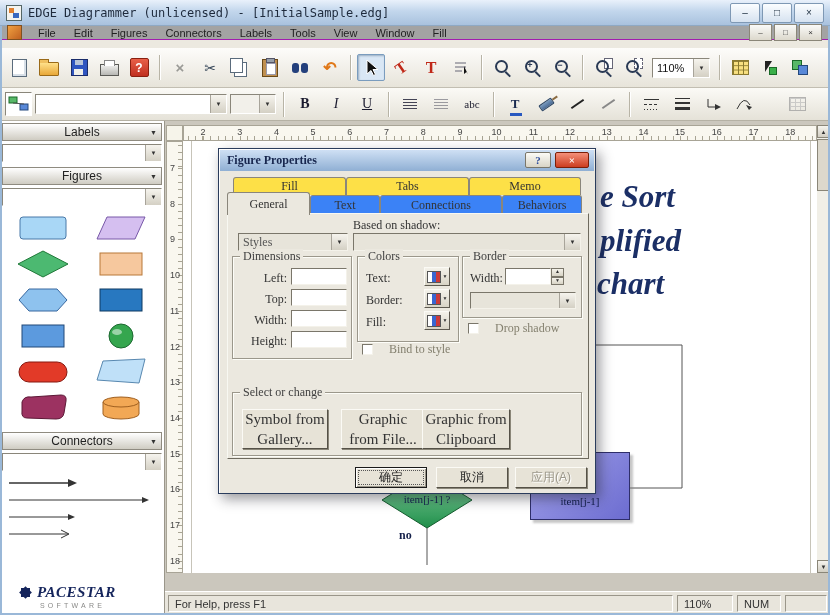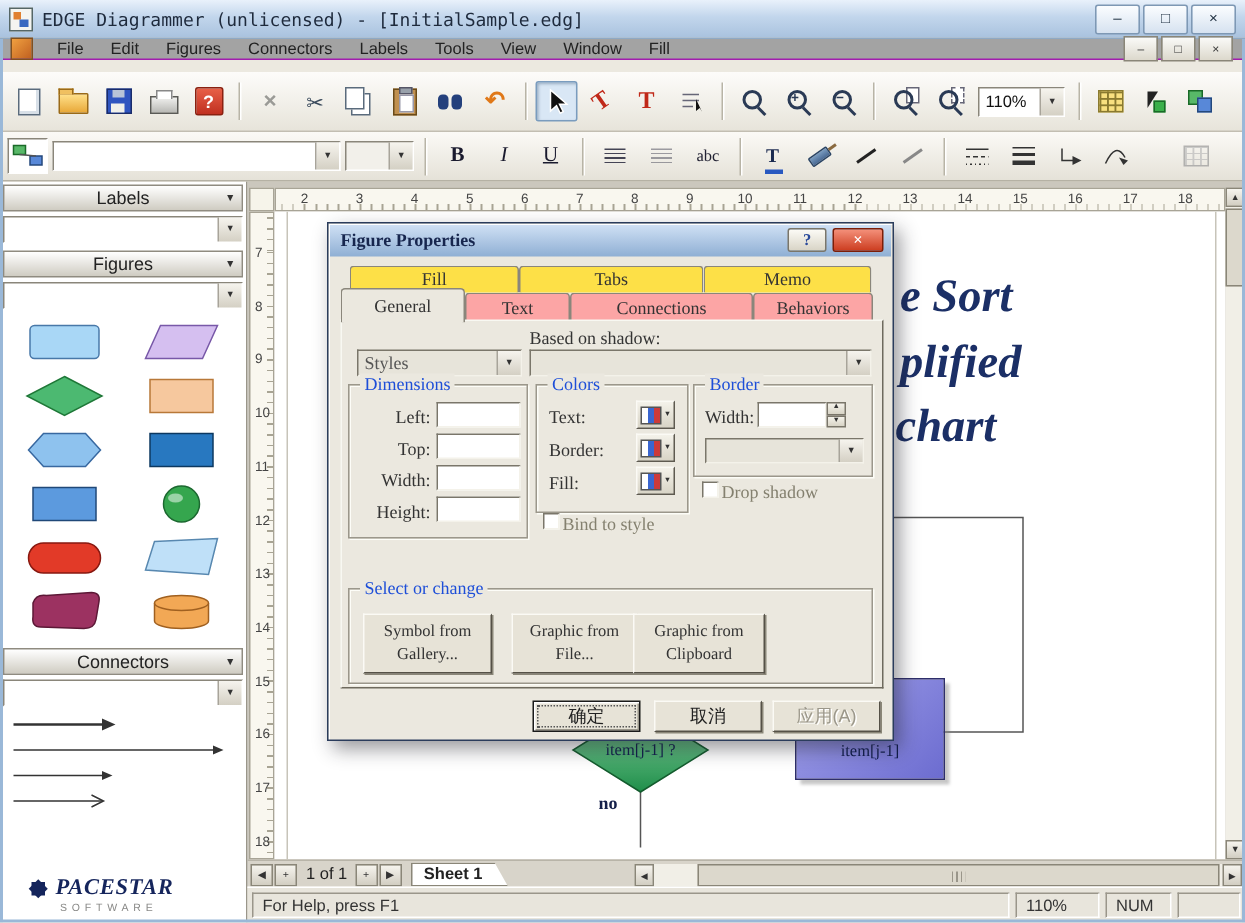--- a/index.html
+++ b/index.html
@@ -137,7 +137,7 @@
   .dlg-close{position:absolute;right:6px;top:3px;width:34px;height:16px;background:linear-gradient(#f4907a,#cc3d20);border:1px solid #7c1e08;border-radius:2px;text-align:center;line-height:14px;color:#fff;font-weight:bold;font-size:11px;box-sizing:border-box}
   .tab{position:absolute;background:#fde047;border:1px solid #8a867b;border-bottom:none;border-radius:3px 3px 0 0;text-align:center;font-size:12px;color:#333;box-sizing:border-box}
   .tab.back{top:28px;height:18px;line-height:17px}
-  .tab.front{top:46px;height:19px;line-height:18px;background:#fca5a5}
+  .tab.front{top:46px;height:19px;line-height:18px;background:#3b82f6}
   .tab.active{top:43px;height:23px;line-height:22px;background:#ebe8df;z-index:6}
   .page-frame{position:absolute;left:8px;top:64px;width:362px;height:246px;border:1px solid;border-color:#f8f8f2 #6e6a5e #6e6a5e #f8f8f2;box-sizing:border-box;z-index:2}
   .dlabel{position:absolute;font-size:12px;color:#333;white-space:nowrap;z-index:3}

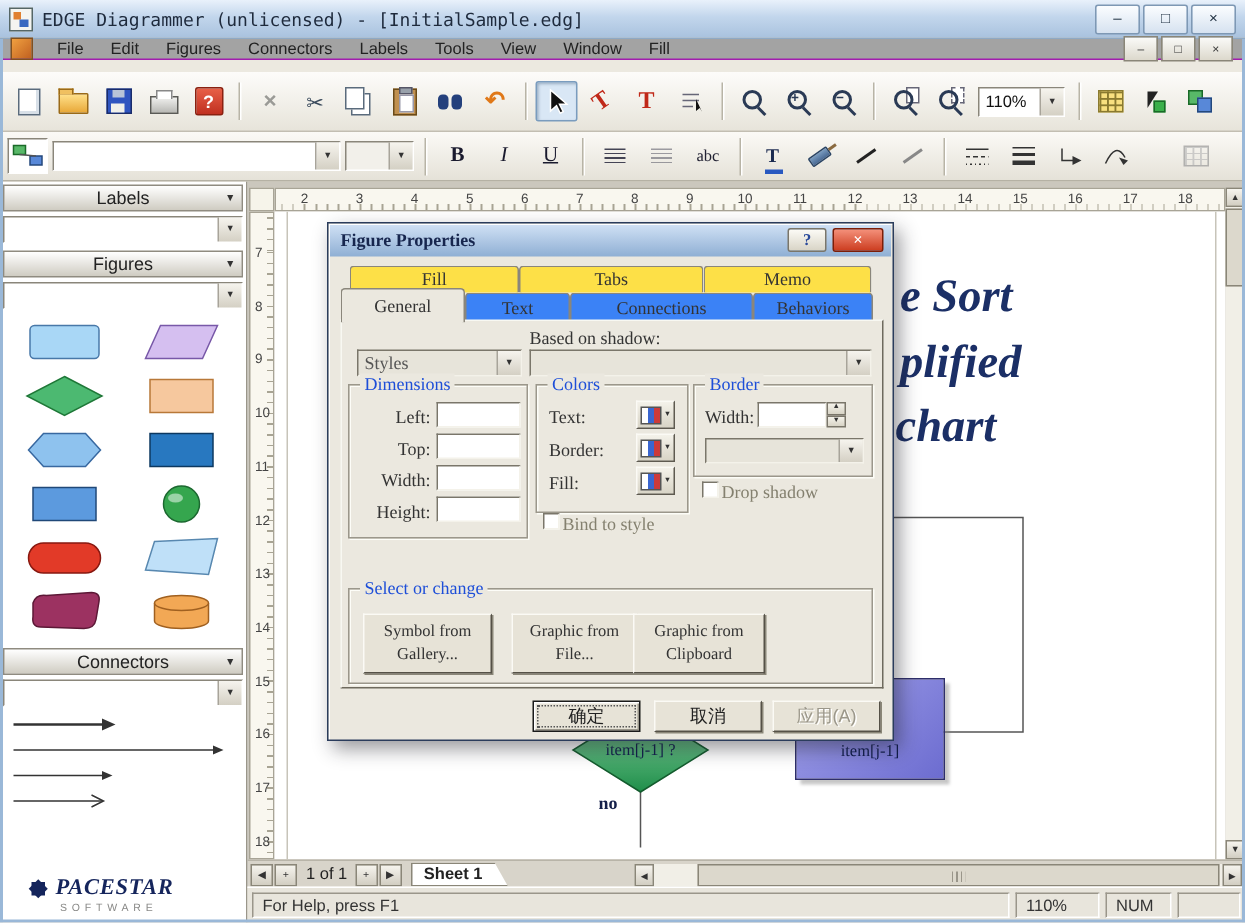--- a/index.html
+++ b/index.html
@@ -145,7 +145,7 @@
   .dcombo{position:absolute;background:#e7e4da;border:1px solid;border-color:#7a766a #f4f2ea #f4f2ea #7a766a;display:flex;align-items:center;box-sizing:border-box;color:#555;z-index:3}
   .dcombo .txt{padding-left:4px;font-size:12px}
   .fieldset{position:absolute;border:1px solid #9b978b;box-shadow:inset 1px 1px 0 #fdfdf8,1px 1px 0 #fdfdf8;box-sizing:border-box;z-index:3}
-  .legend{position:absolute;top:-8px;left:7px;background:#ebe8df;padding:0 3px;font-size:12px;color:#1d4ed8;line-height:14px;z-index:4}
+  .legend{position:absolute;top:-8px;left:7px;background:#ebe8df;padding:0 3px;font-size:12px;color:#404040;line-height:14px;z-index:4}
   .colorbtn{position:absolute;width:26px;height:19px;background:linear-gradient(#f4f2ea,#d8d4c6);border:1px solid;border-color:#fbfaf5 #5e5a50 #5e5a50 #fbfaf5;display:flex;align-items:center;justify-content:center;gap:2px;box-sizing:border-box}
   .colorbtn .sw{width:12px;height:10px;border:1px solid #555;background:linear-gradient(90deg,#fff 0 4px,#3a66d0 4px 8px,#cc3a3a 8px)}
   .colorbtn .ca{font-size:5px;color:#333}

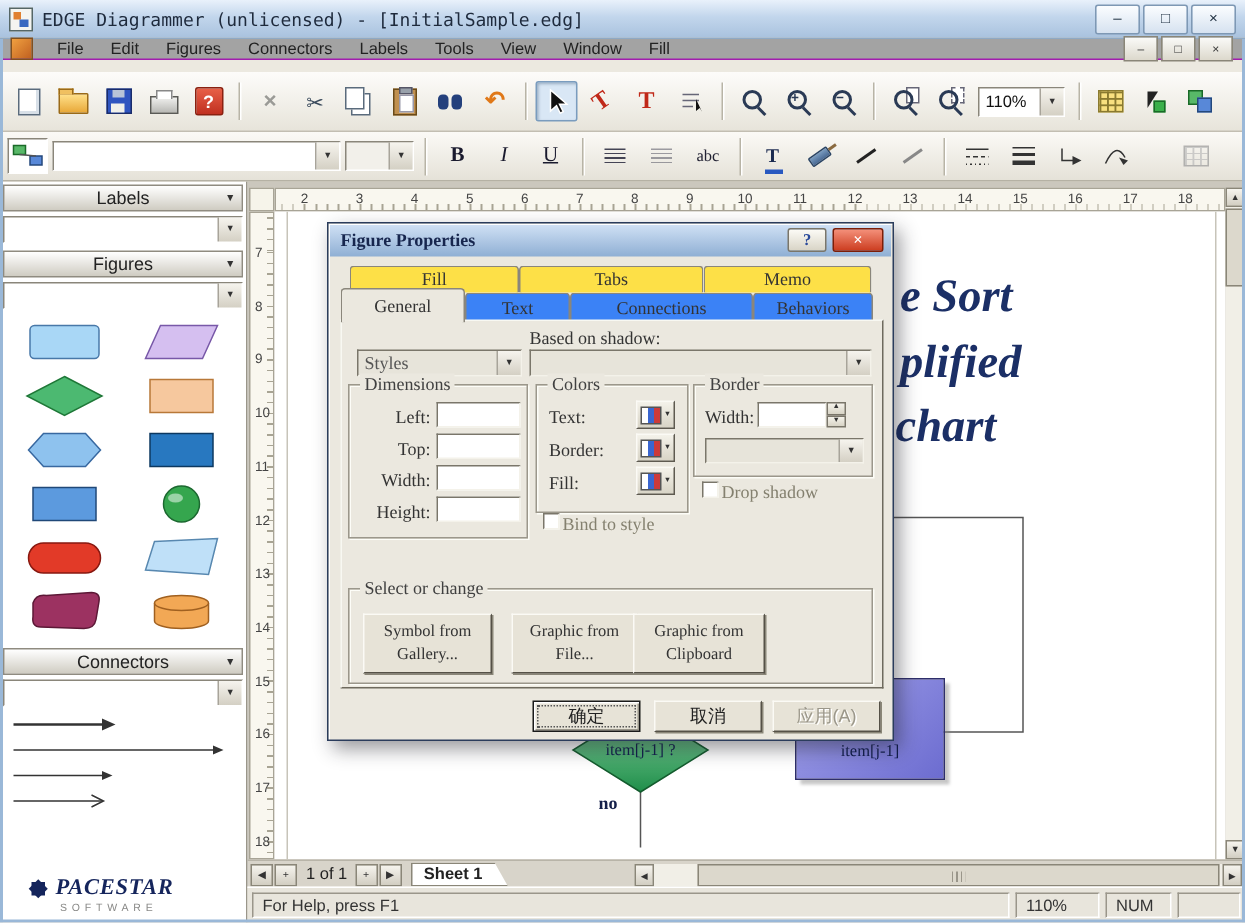--- a/index.html
+++ b/index.html
@@ -151,7 +151,7 @@
   .colorbtn .ca{font-size:5px;color:#333}
   .spinner{position:absolute;width:13px;height:17px;display:flex;flex-direction:column;z-index:3}
   .spinner span{flex:1;background:linear-gradient(#f4f2ea,#d8d4c6);border:1px solid #7a766a;font-size:5px;line-height:6px;text-align:center;color:#333;box-sizing:border-box}
-  .checkbox{position:absolute;display:flex;gap:2px;z-index:3}
+  .checkbox{position:absolute;display:flex;align-items:center;gap:16px;z-index:3}
   .checkbox .box{width:11px;height:11px;background:#fff;border:1px solid;border-color:#7a766a #f4f2ea #f4f2ea #7a766a;box-sizing:border-box}
   .checkbox .lbl{font-size:12px;color:#84806f}
   .gbtn{position:absolute;background:#e7e3d7;border:1px solid;border-color:#fbfaf5 #555147 #555147 #fbfaf5;box-shadow:1px 1px 0 #8a8678;font-family:"Liberation Serif",serif;font-size:11px;color:#333;text-align:center;display:flex;align-items:center;justify-content:center;padding:2px;box-sizing:border-box;line-height:1.35}

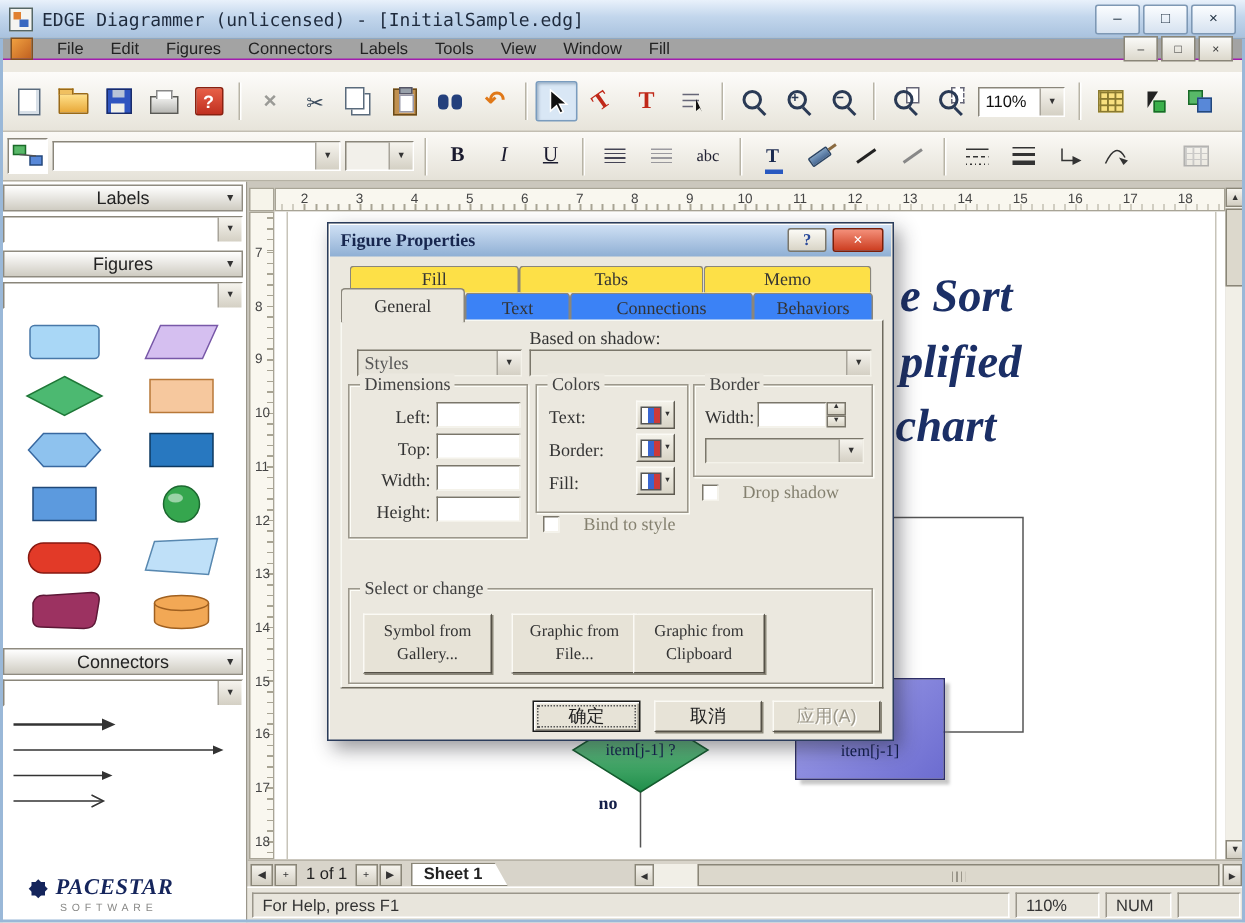--- a/index.html
+++ b/index.html
@@ -154,7 +154,7 @@
   .checkbox{position:absolute;display:flex;align-items:center;gap:16px;z-index:3}
   .checkbox .box{width:11px;height:11px;background:#fff;border:1px solid;border-color:#7a766a #f4f2ea #f4f2ea #7a766a;box-sizing:border-box}
   .checkbox .lbl{font-size:12px;color:#84806f}
-  .gbtn{position:absolute;background:#e7e3d7;border:1px solid;border-color:#fbfaf5 #555147 #555147 #fbfaf5;box-shadow:1px 1px 0 #8a8678;font-family:"Liberation Serif",serif;font-size:11px;color:#333;text-align:center;display:flex;align-items:center;justify-content:center;padding:2px;box-sizing:border-box;line-height:1.35}
+  .gbtn{position:absolute;background:#e7e3d7;border:1px solid;border-color:#fbfaf5 #555147 #555147 #fbfaf5;box-shadow:1px 1px 0 #8a8678;font-family:"Liberation Serif",serif;font-size:15px;color:#333;text-align:center;display:flex;align-items:center;justify-content:center;padding:2px;box-sizing:border-box;line-height:1.35}
   .dbtn{position:absolute;width:72px;height:21px;background:#e7e3d7;border:1px solid;border-color:#fbfaf5 #555147 #555147 #fbfaf5;box-shadow:1px 1px 0 #8a8678;font-size:12px;color:#222;text-align:center;line-height:19px;font-family:"Liberation Sans",sans-serif;box-sizing:border-box;z-index:3}
   .dbtn.default{border:1px solid #1a1a1a;box-shadow:inset 1px 1px 0 #fff,inset -1px -1px 0 #9a968a;outline:1px dotted #555;outline-offset:-4px}
   .dbtn.disabled{color:#9b978a;text-shadow:1px 1px 0 #fff}

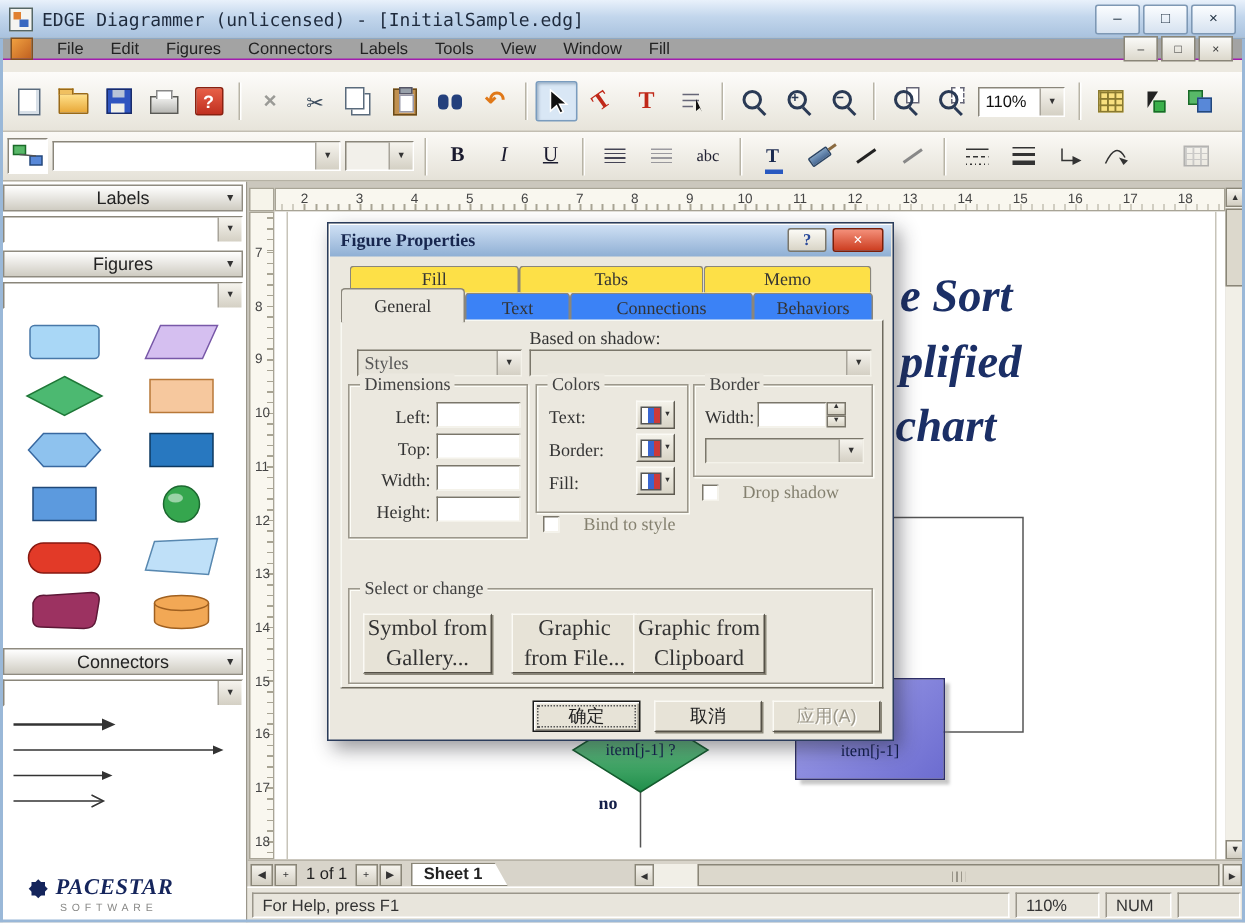--- a/index.html
+++ b/index.html
@@ -559,19 +559,6 @@
       <span class="scrollbtn" style="bottom:0;left:0">▼</span>
     </div>
 
-    <div class="sheetbar">
-      <span class="sheetbtn">◀</span>
-      <span class="sheetbtn">+</span>
-      <span class="pageind">1 of 1</span>
-      <span class="sheetbtn">+</span>
-      <span class="sheetbtn">▶</span>
-      <span class="sheettab">Sheet 1</span>
-      <div class="hscroll">
-        <span class="scrollbtn" style="left:0;top:0;height:15px">◀</span>
-        <div class="hthumb"></div>
-        <span class="scrollbtn" style="right:0;top:0;height:15px">▶</span>
-      </div>
-    </div>
   </div>
 
   <div class="statusbar">

